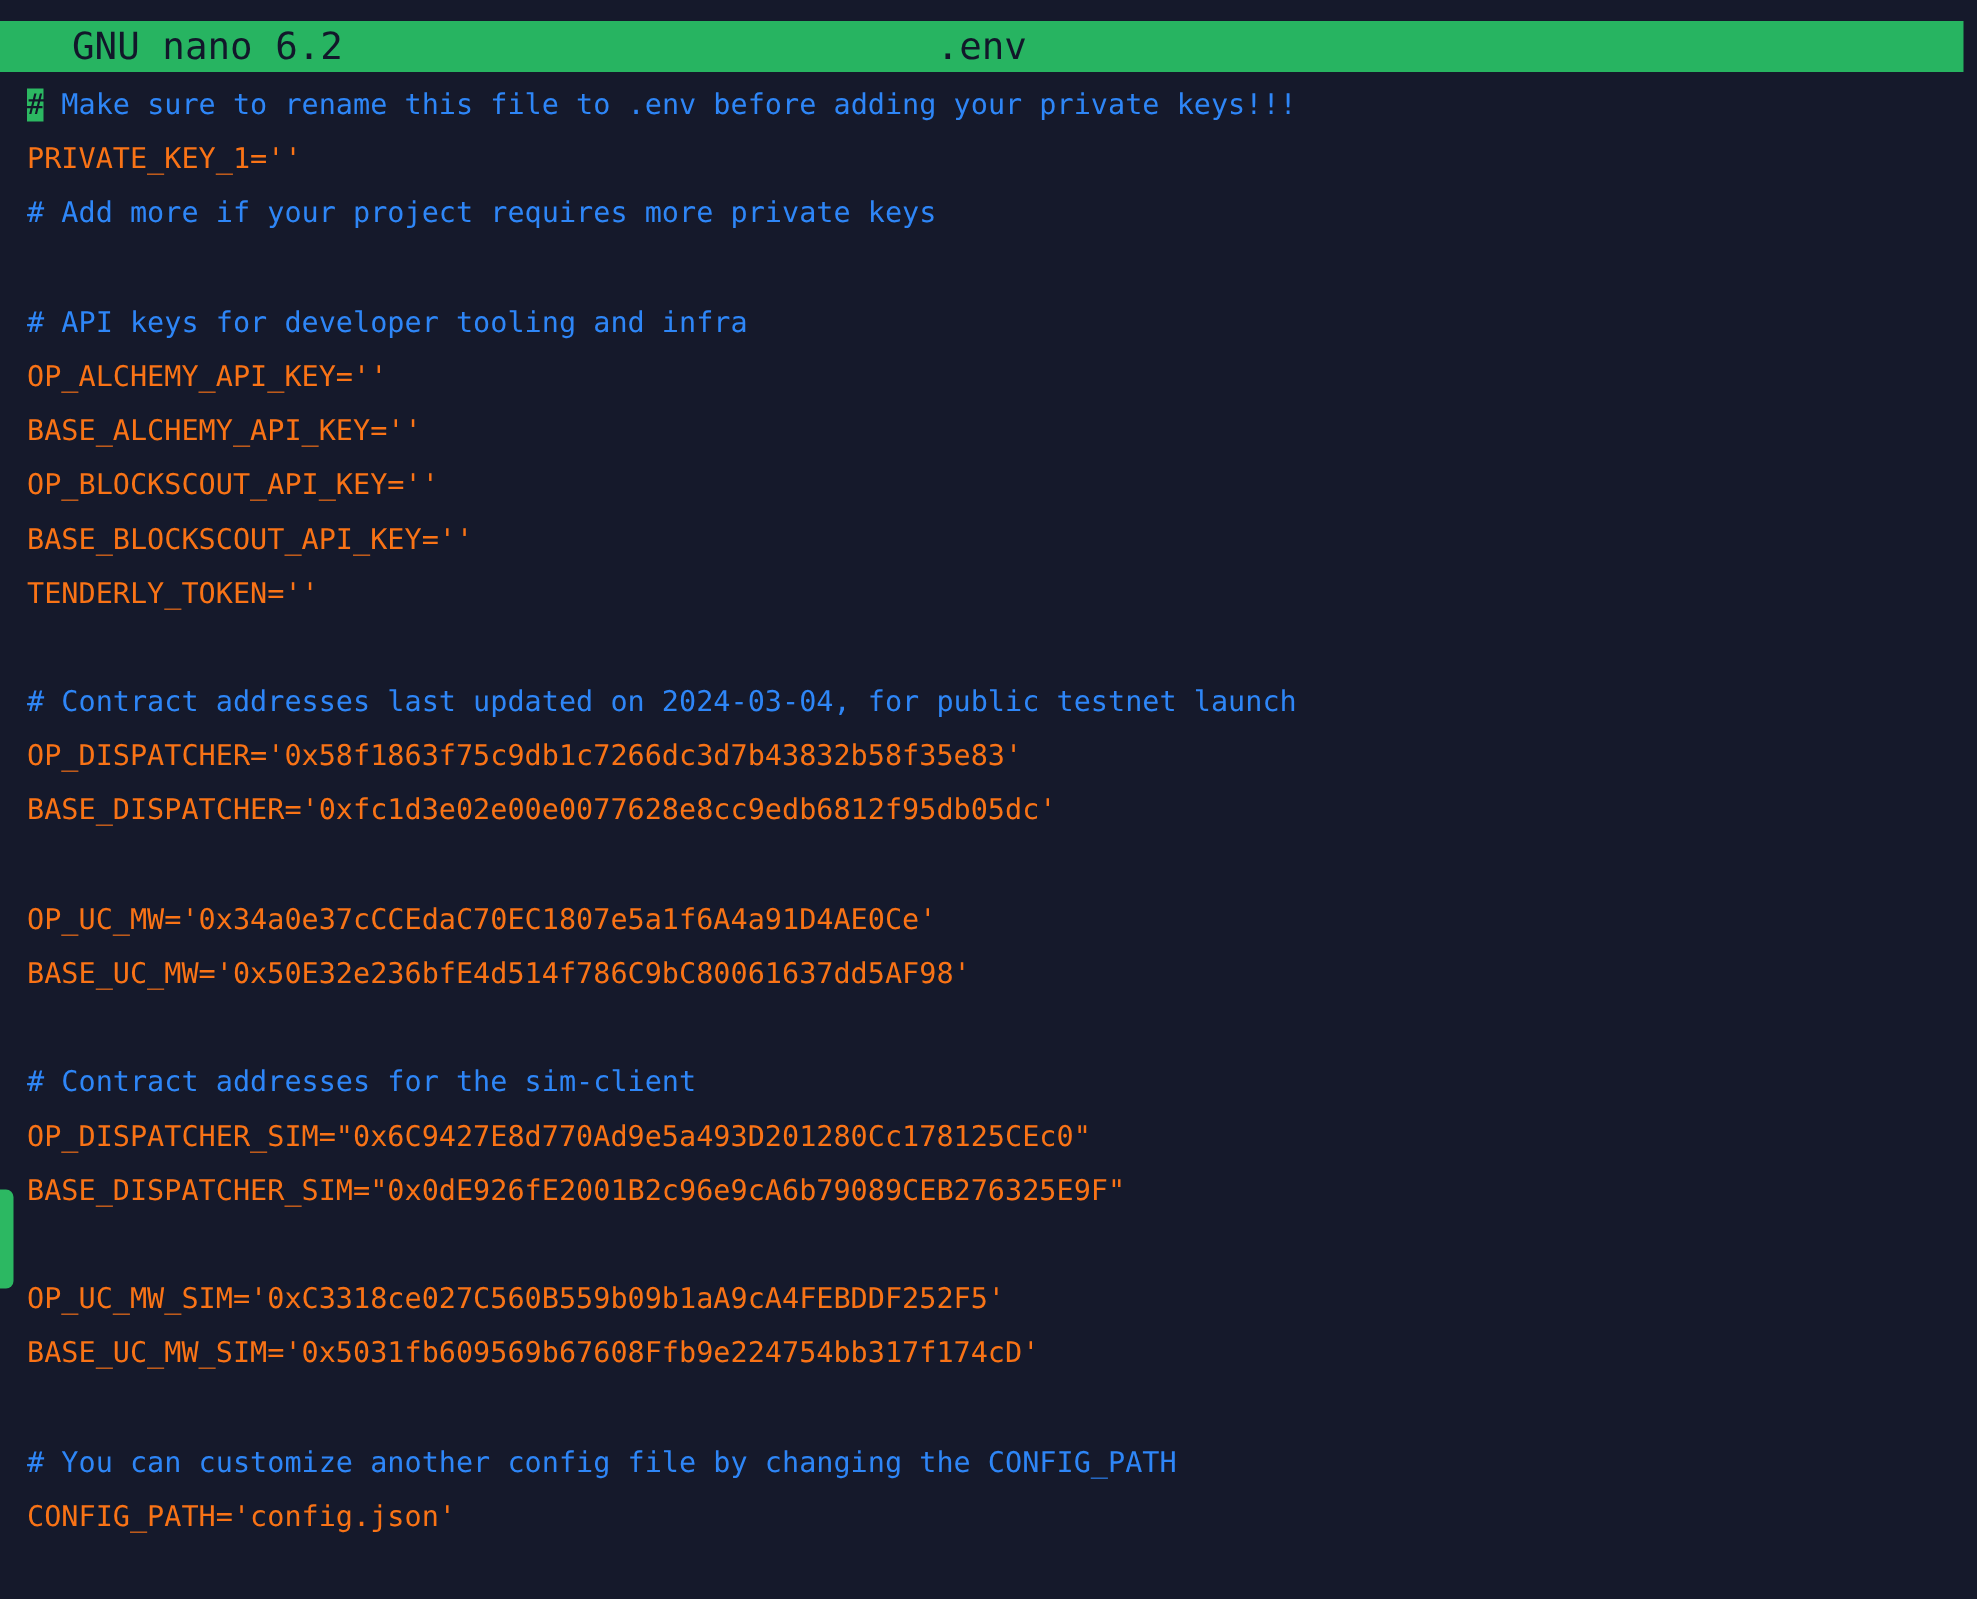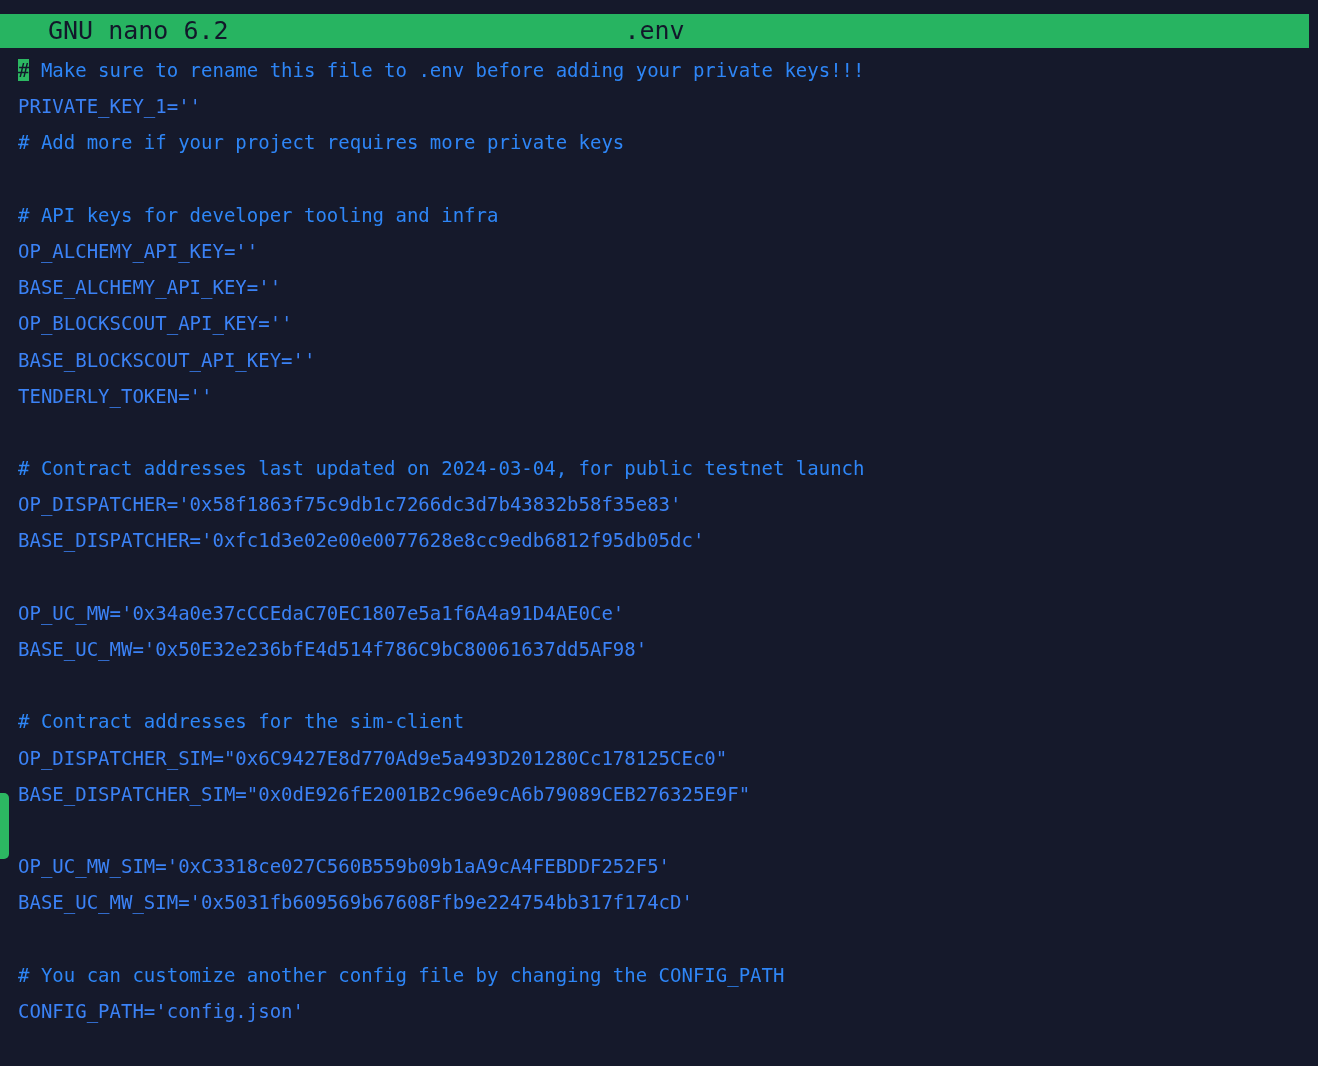--- a/index.html
+++ b/index.html
@@ -75,7 +75,7 @@
     font-size: 19px;
   }
   .comment { color: #2e86f7; }
-  .assign  { color: #3b82f6; }
+  .assign  { color: #f97316; }
   .blank   { color: transparent; }
   .cursor {
     background: #2cb862;

